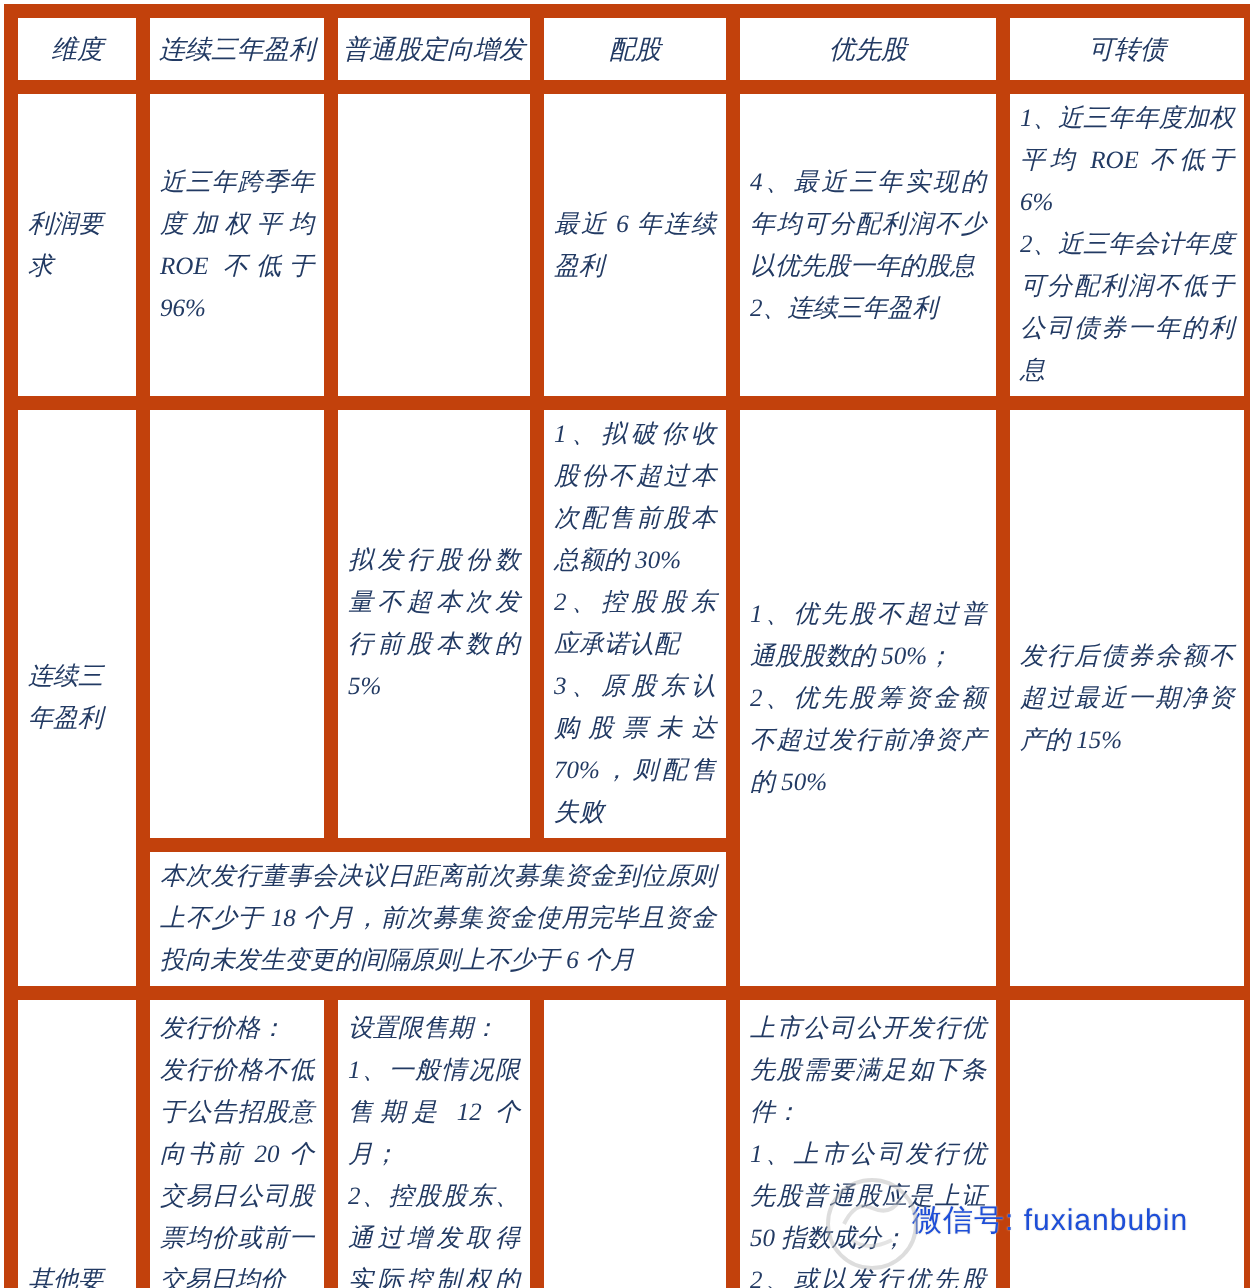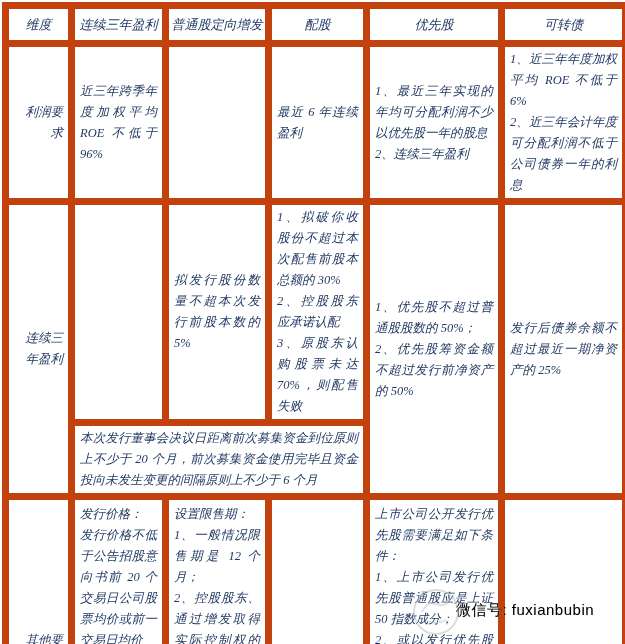--- a/index.html
+++ b/index.html
@@ -104,7 +104,7 @@
       <td class="cell">近三年跨季年度加权平均 ROE 不低于 96%</td>
       <td class="cell"></td>
       <td class="cell">最近 6 年连续盈利</td>
-      <td class="cell">1、最近三年实现的年均可分配利润不少以优先股一年的股息
+      <td class="cell">4、最近三年实现的年均可分配利润不少以优先股一年的股息
 2、连续三年盈利</td>
       <td class="cell tight">1、近三年年度加权平均 ROE 不低于 6%
 2、近三年会计年度可分配利润不低于公司债券一年的利息</td>

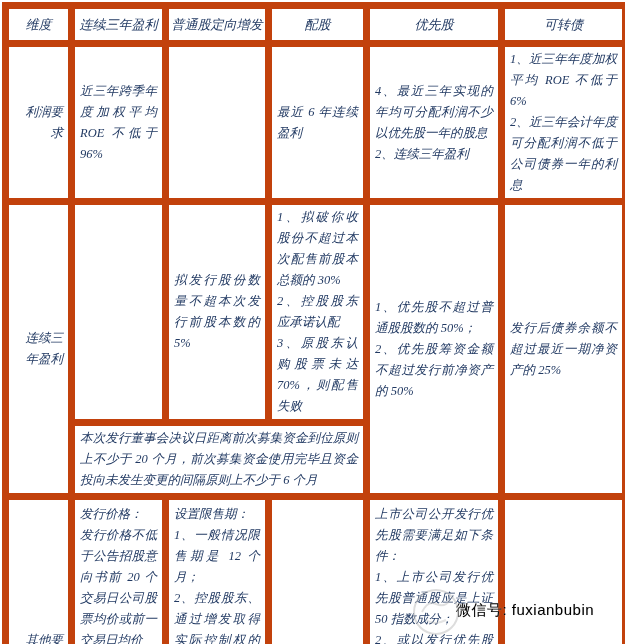--- a/index.html
+++ b/index.html
@@ -34,7 +34,7 @@
     padding:2px 2px;
   }
   .label-cell{
-    text-align:right;
+    text-align:left;
     font-size:13px;
   }
   .cell{

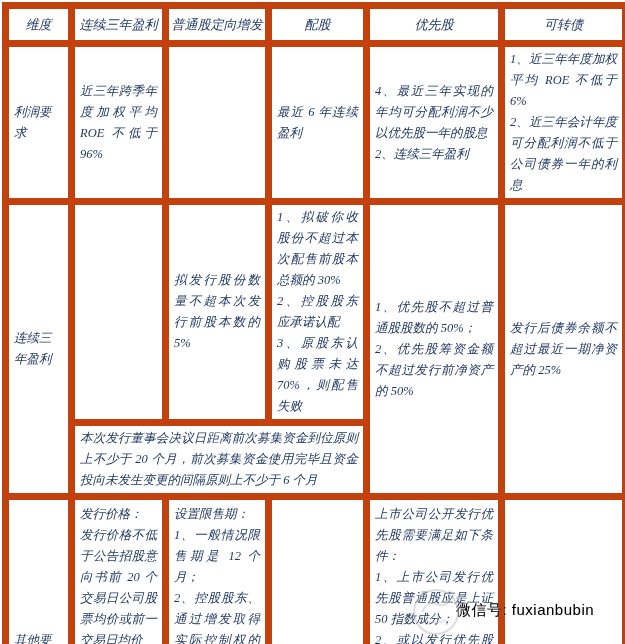--- a/index.html
+++ b/index.html
@@ -119,7 +119,7 @@
 3、原股东认购股票未达 70%，则配售失败</td>
       <td class="cell" rowspan="2">1、优先股不超过普通股股数的 50%；
 2、优先股筹资金额不超过发行前净资产的 50%</td>
-      <td class="cell" rowspan="2">发行后债券余额不超过最近一期净资产的 25%</td>
+      <td class="cell" rowspan="2">发行后债券余额不超过最近一期净资产的 15%</td>
     </tr>
 
     <tr class="r2b">

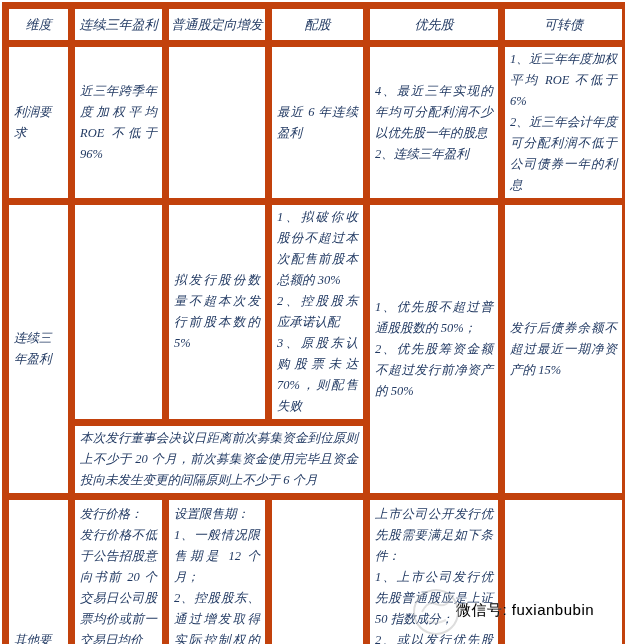--- a/index.html
+++ b/index.html
@@ -123,7 +123,7 @@
     </tr>
 
     <tr class="r2b">
-      <td class="note-cell" colspan="3">本次发行董事会决议日距离前次募集资金到位原则上不少于 20 个月，前次募集资金使用完毕且资金投向未发生变更的间隔原则上不少于 6 个月</td>
+      <td class="note-cell" colspan="3">本次发行董事会决议日距离前次募集资金到位原则上不少于 18 个月，前次募集资金使用完毕且资金投向未发生变更的间隔原则上不少于 6 个月</td>
     </tr>
 
     <tr class="r3">

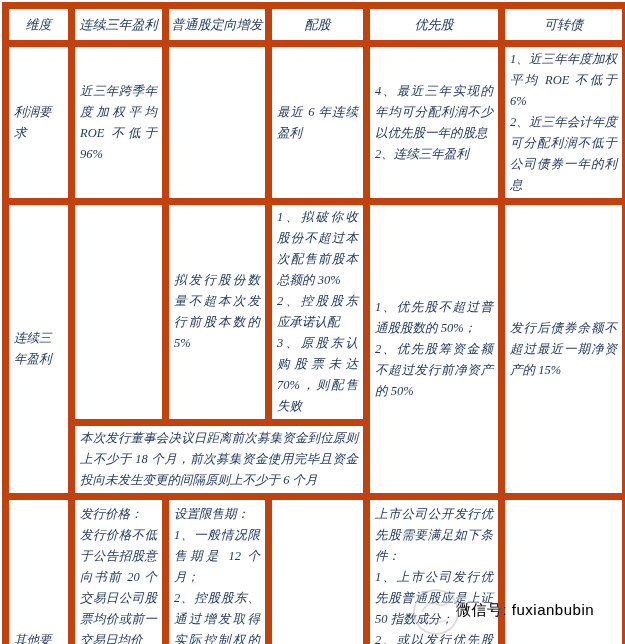--- a/index.html
+++ b/index.html
@@ -67,7 +67,7 @@
   .wm-emblem{flex:0 0 auto;opacity:0.45;margin-right:-8px;}
   .wm-text{
     font-size:15px;
-    color:#000000;
+    color:#1d4ed8;
     font-family:"Liberation Sans","DejaVu Sans",sans-serif;
     letter-spacing:0.5px;
     white-space:nowrap;

